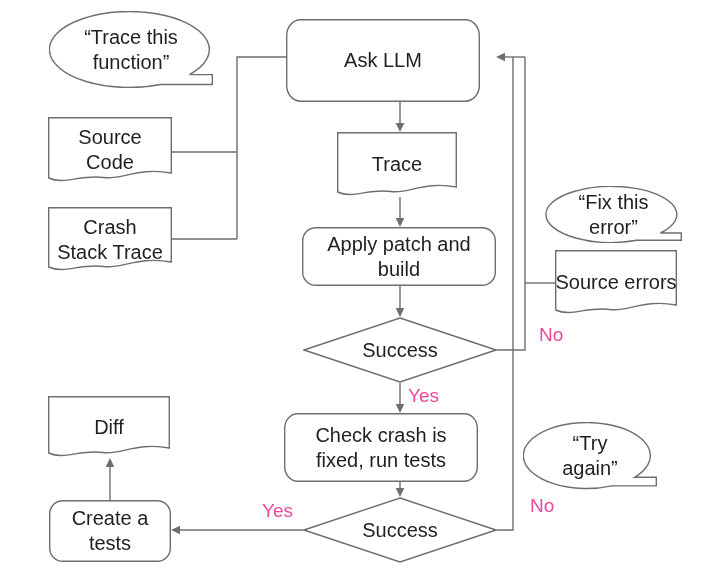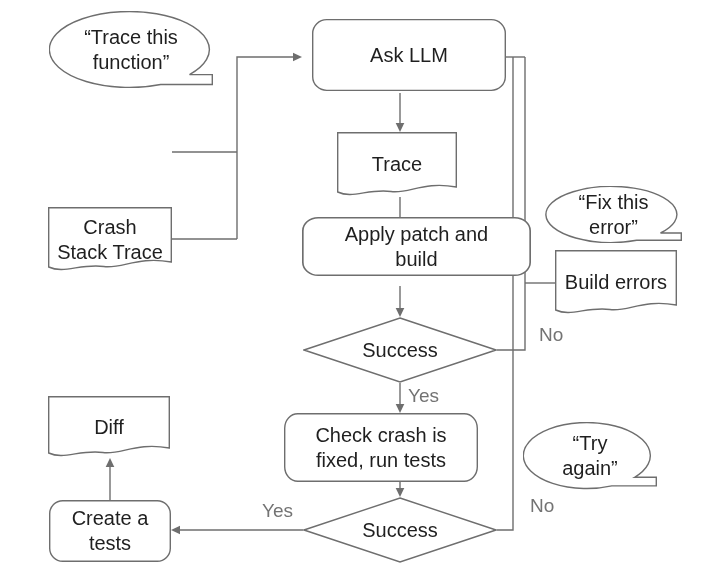--- a/index.html
+++ b/index.html
@@ -106,7 +106,7 @@
 Stack Trace</div>
   </div>
 
-  <div class="node" style="left:312px; top:19px; width:194px; height:72px">
+  <div class="node" style="left:286px; top:19px; width:194px; height:83px">
     <svg class="shape" viewBox="0 0 194 74" preserveAspectRatio="none">
       <rect class="shape-stroke" x="0.7" y="0.7" width="192.6" height="72.6" rx="14"></rect>
     </svg>

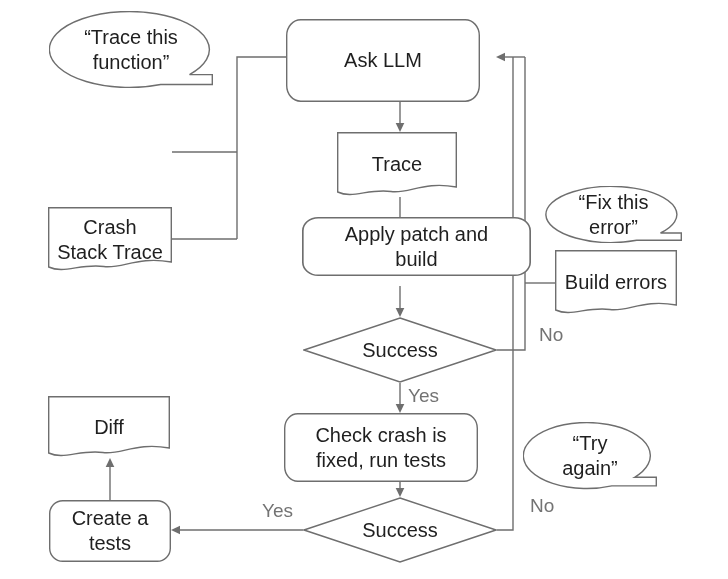--- a/index.html
+++ b/index.html
@@ -97,6 +97,13 @@
 function”</div>
   </div>
 
+  <div class="node" style="left:48px; top:117px; width:124px; height:66px">
+    <svg class="shape" viewBox="0 0 124 66" preserveAspectRatio="none">
+      <path class="shape-stroke" d="M0.7,0.7 H123.3 V56 C89.3,50 74.4,63 55.8,60.5 C32.2,57.5 16.1,68 0.7,61 Z"></path>
+    </svg>
+    <div class="lbl">Source
+Code</div>
+  </div>
 
   <div class="node" style="left:48px; top:207px; width:124px; height:65px">
     <svg class="shape" viewBox="0 0 124 65" preserveAspectRatio="none">

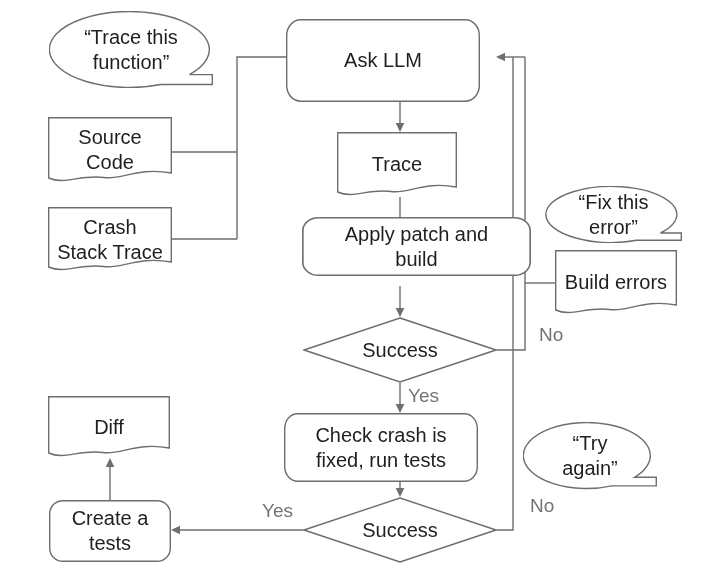--- a/index.html
+++ b/index.html
@@ -127,7 +127,7 @@
     <div class="lbl">Trace</div>
   </div>
 
-  <div class="node" style="left:302px; top:217px; width:229px; height:59px">
+  <div class="node" style="left:302px; top:227px; width:194px; height:59px">
     <svg class="shape" viewBox="0 0 194 59" preserveAspectRatio="none">
       <rect class="shape-stroke" x="0.7" y="0.7" width="192.6" height="57.6" rx="13"></rect>
     </svg>

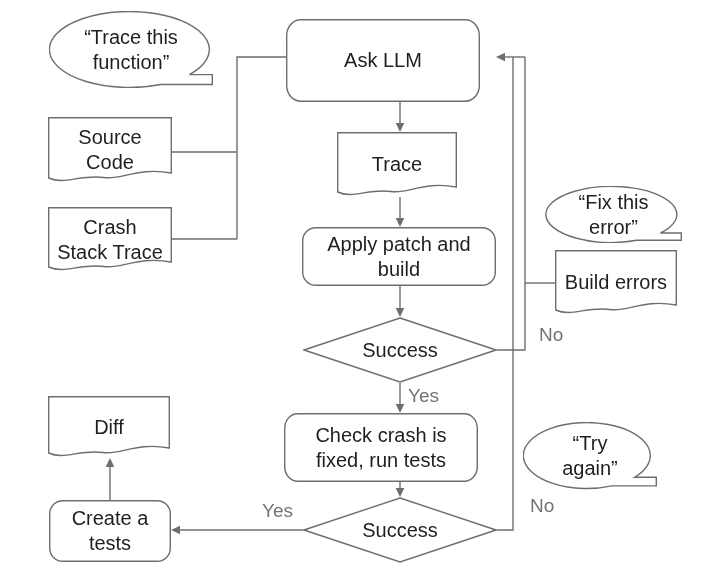--- a/index.html
+++ b/index.html
@@ -154,7 +154,7 @@
     <svg class="shape" viewBox="0 0 122 65" preserveAspectRatio="none">
       <path class="shape-stroke" d="M0.7,0.7 H121.3 V55 C87.8,49 73.2,62 54.9,59.5 C31.7,56.5 15.9,67 0.7,60 Z"></path>
     </svg>
-    <div class="lbl">Build errors</div>
+    <div class="lbl">Source errors</div>
   </div>
 
   <div class="node" style="left:284px; top:413px; width:194px; height:69px">

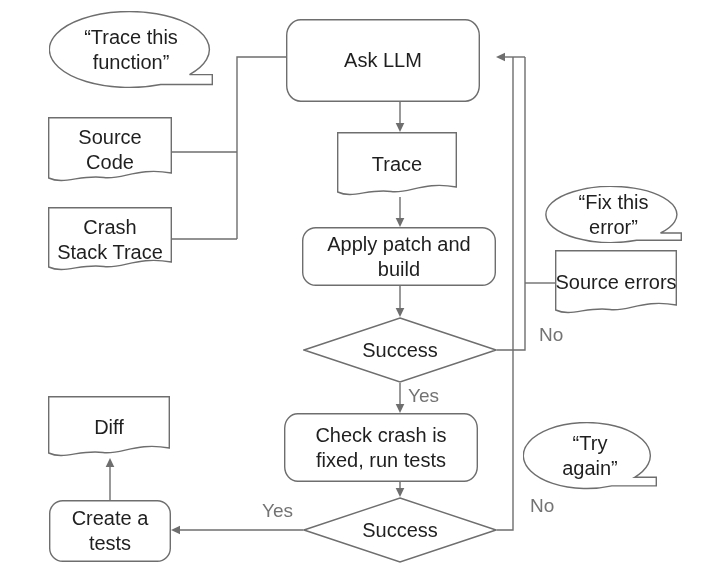--- a/index.html
+++ b/index.html
@@ -46,7 +46,7 @@
     position: absolute;
     font-size: 19px;
     line-height: 22px;
-    color: #737373;
+    color: #ec4899;
   }
   .shape-stroke {
     stroke: #6e6e6e;

